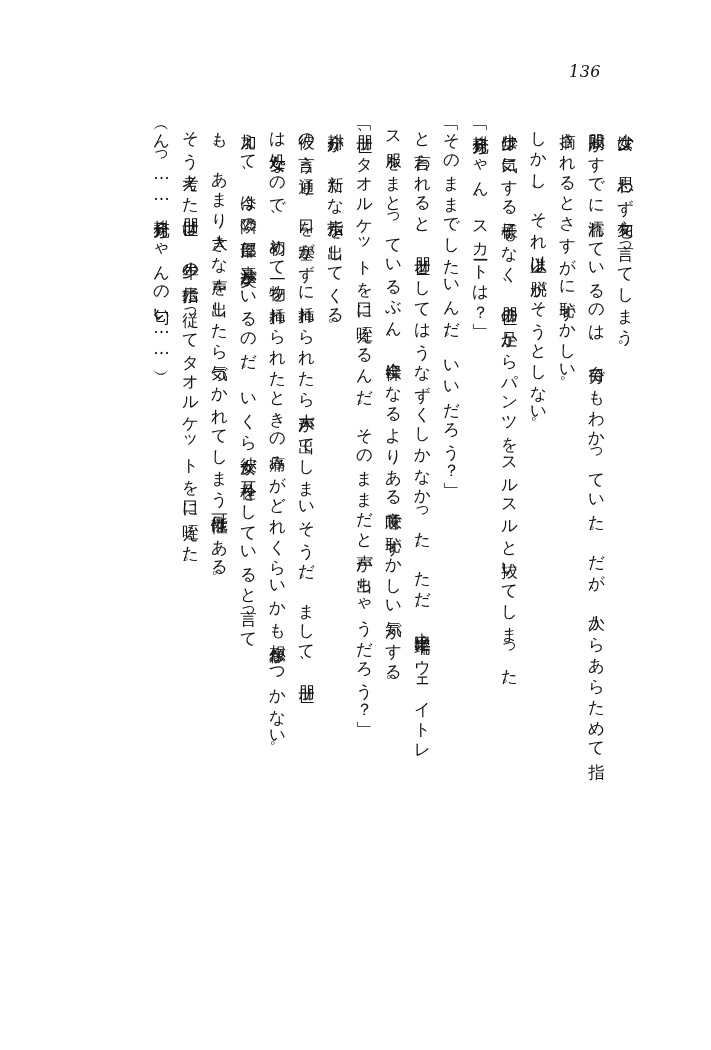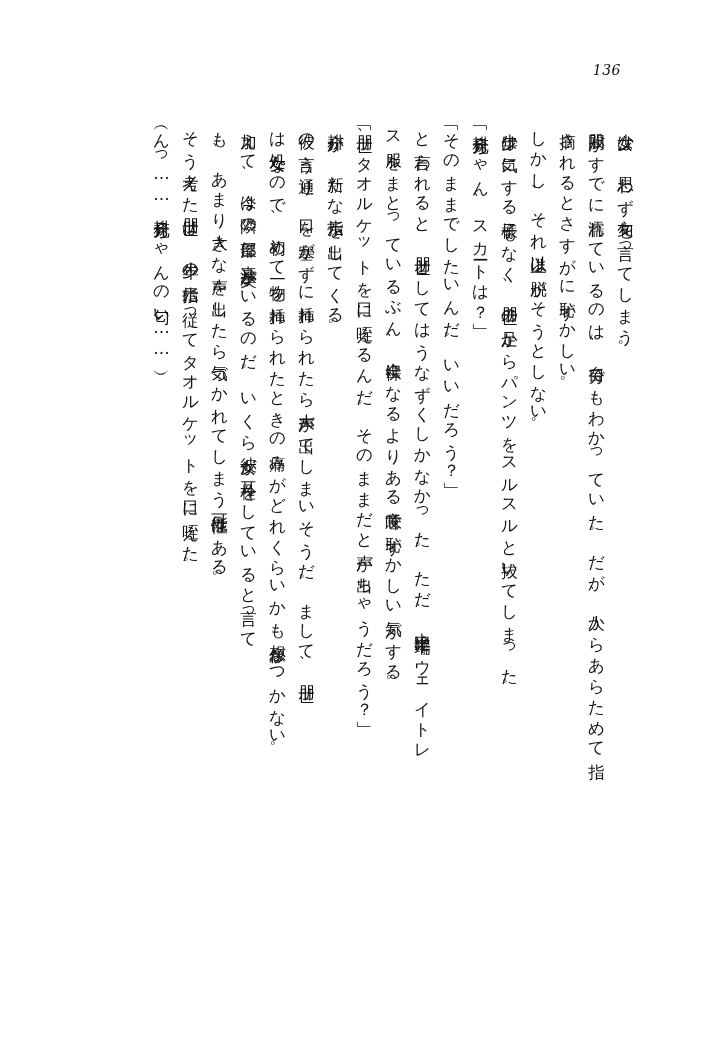--- a/index.html
+++ b/index.html
@@ -24,10 +24,10 @@
   #page-number {
     position: absolute;
     top: 62px;
-    right: 90px;
+    right: 110px;
     font-family: "DejaVu Serif", "Liberation Serif", serif;
     font-style: italic;
-    font-size: 14px;
+    font-size: 16px;
     letter-spacing: 0.5px;
     color: #111;
   }

